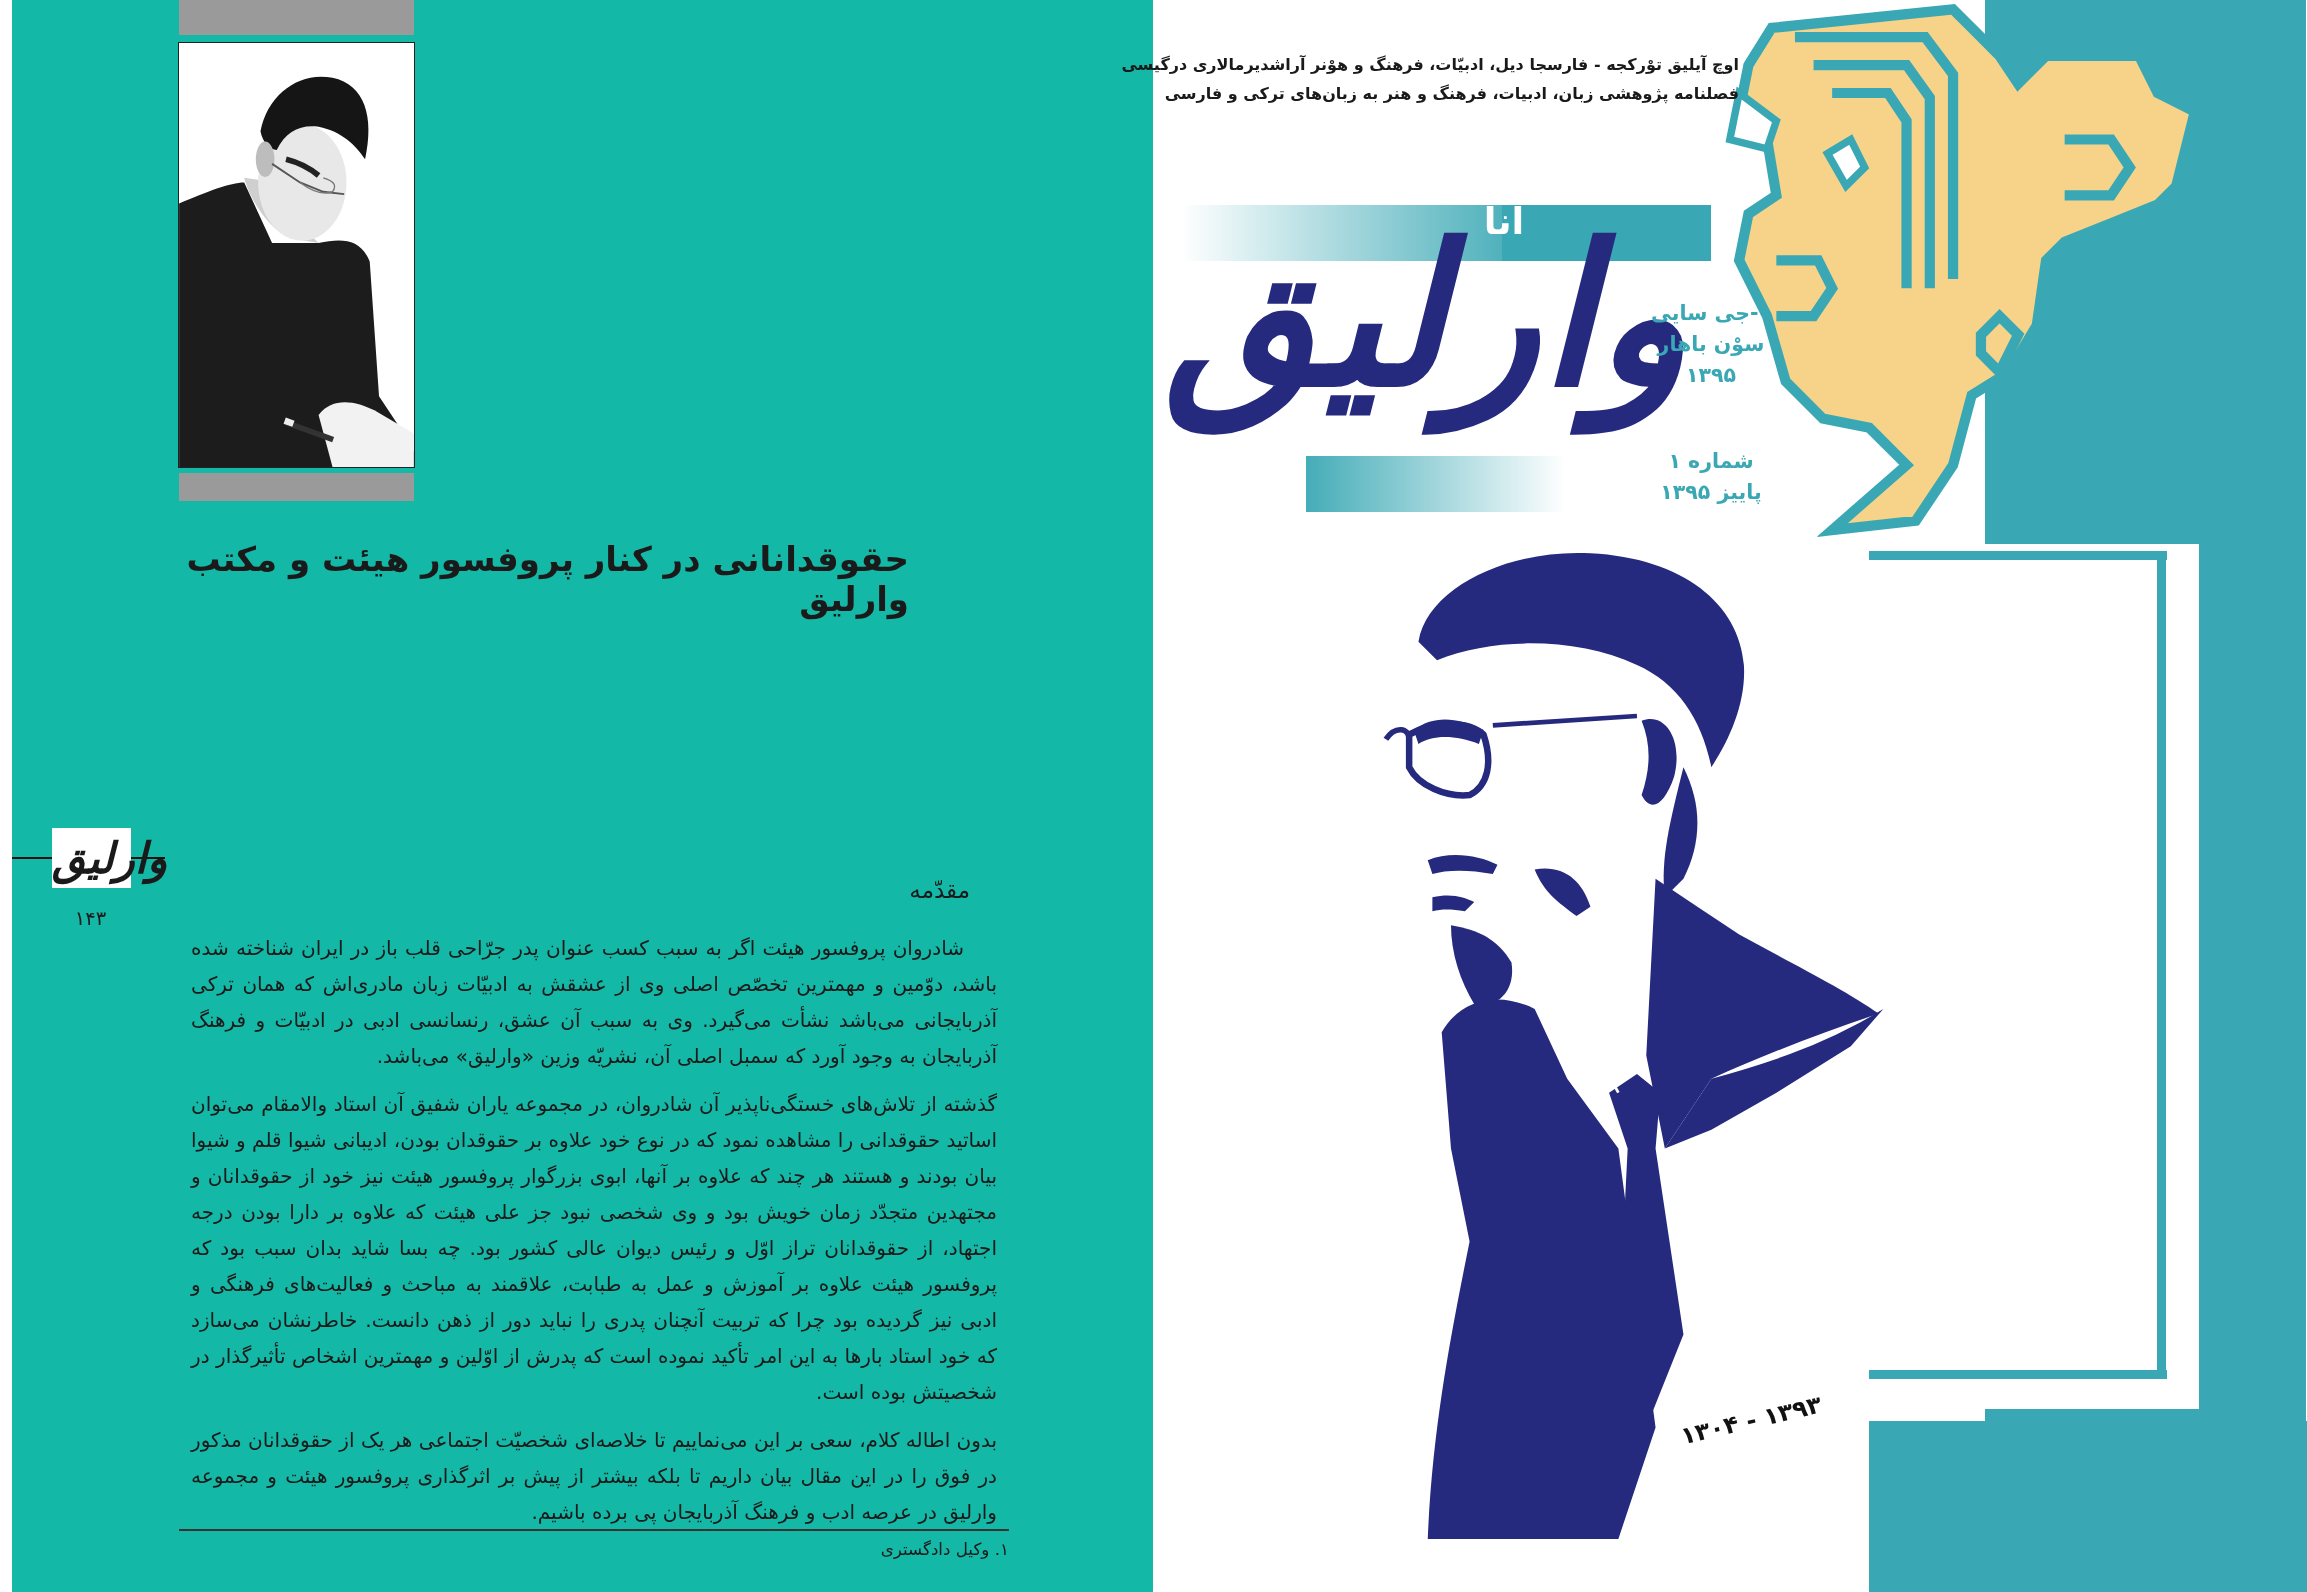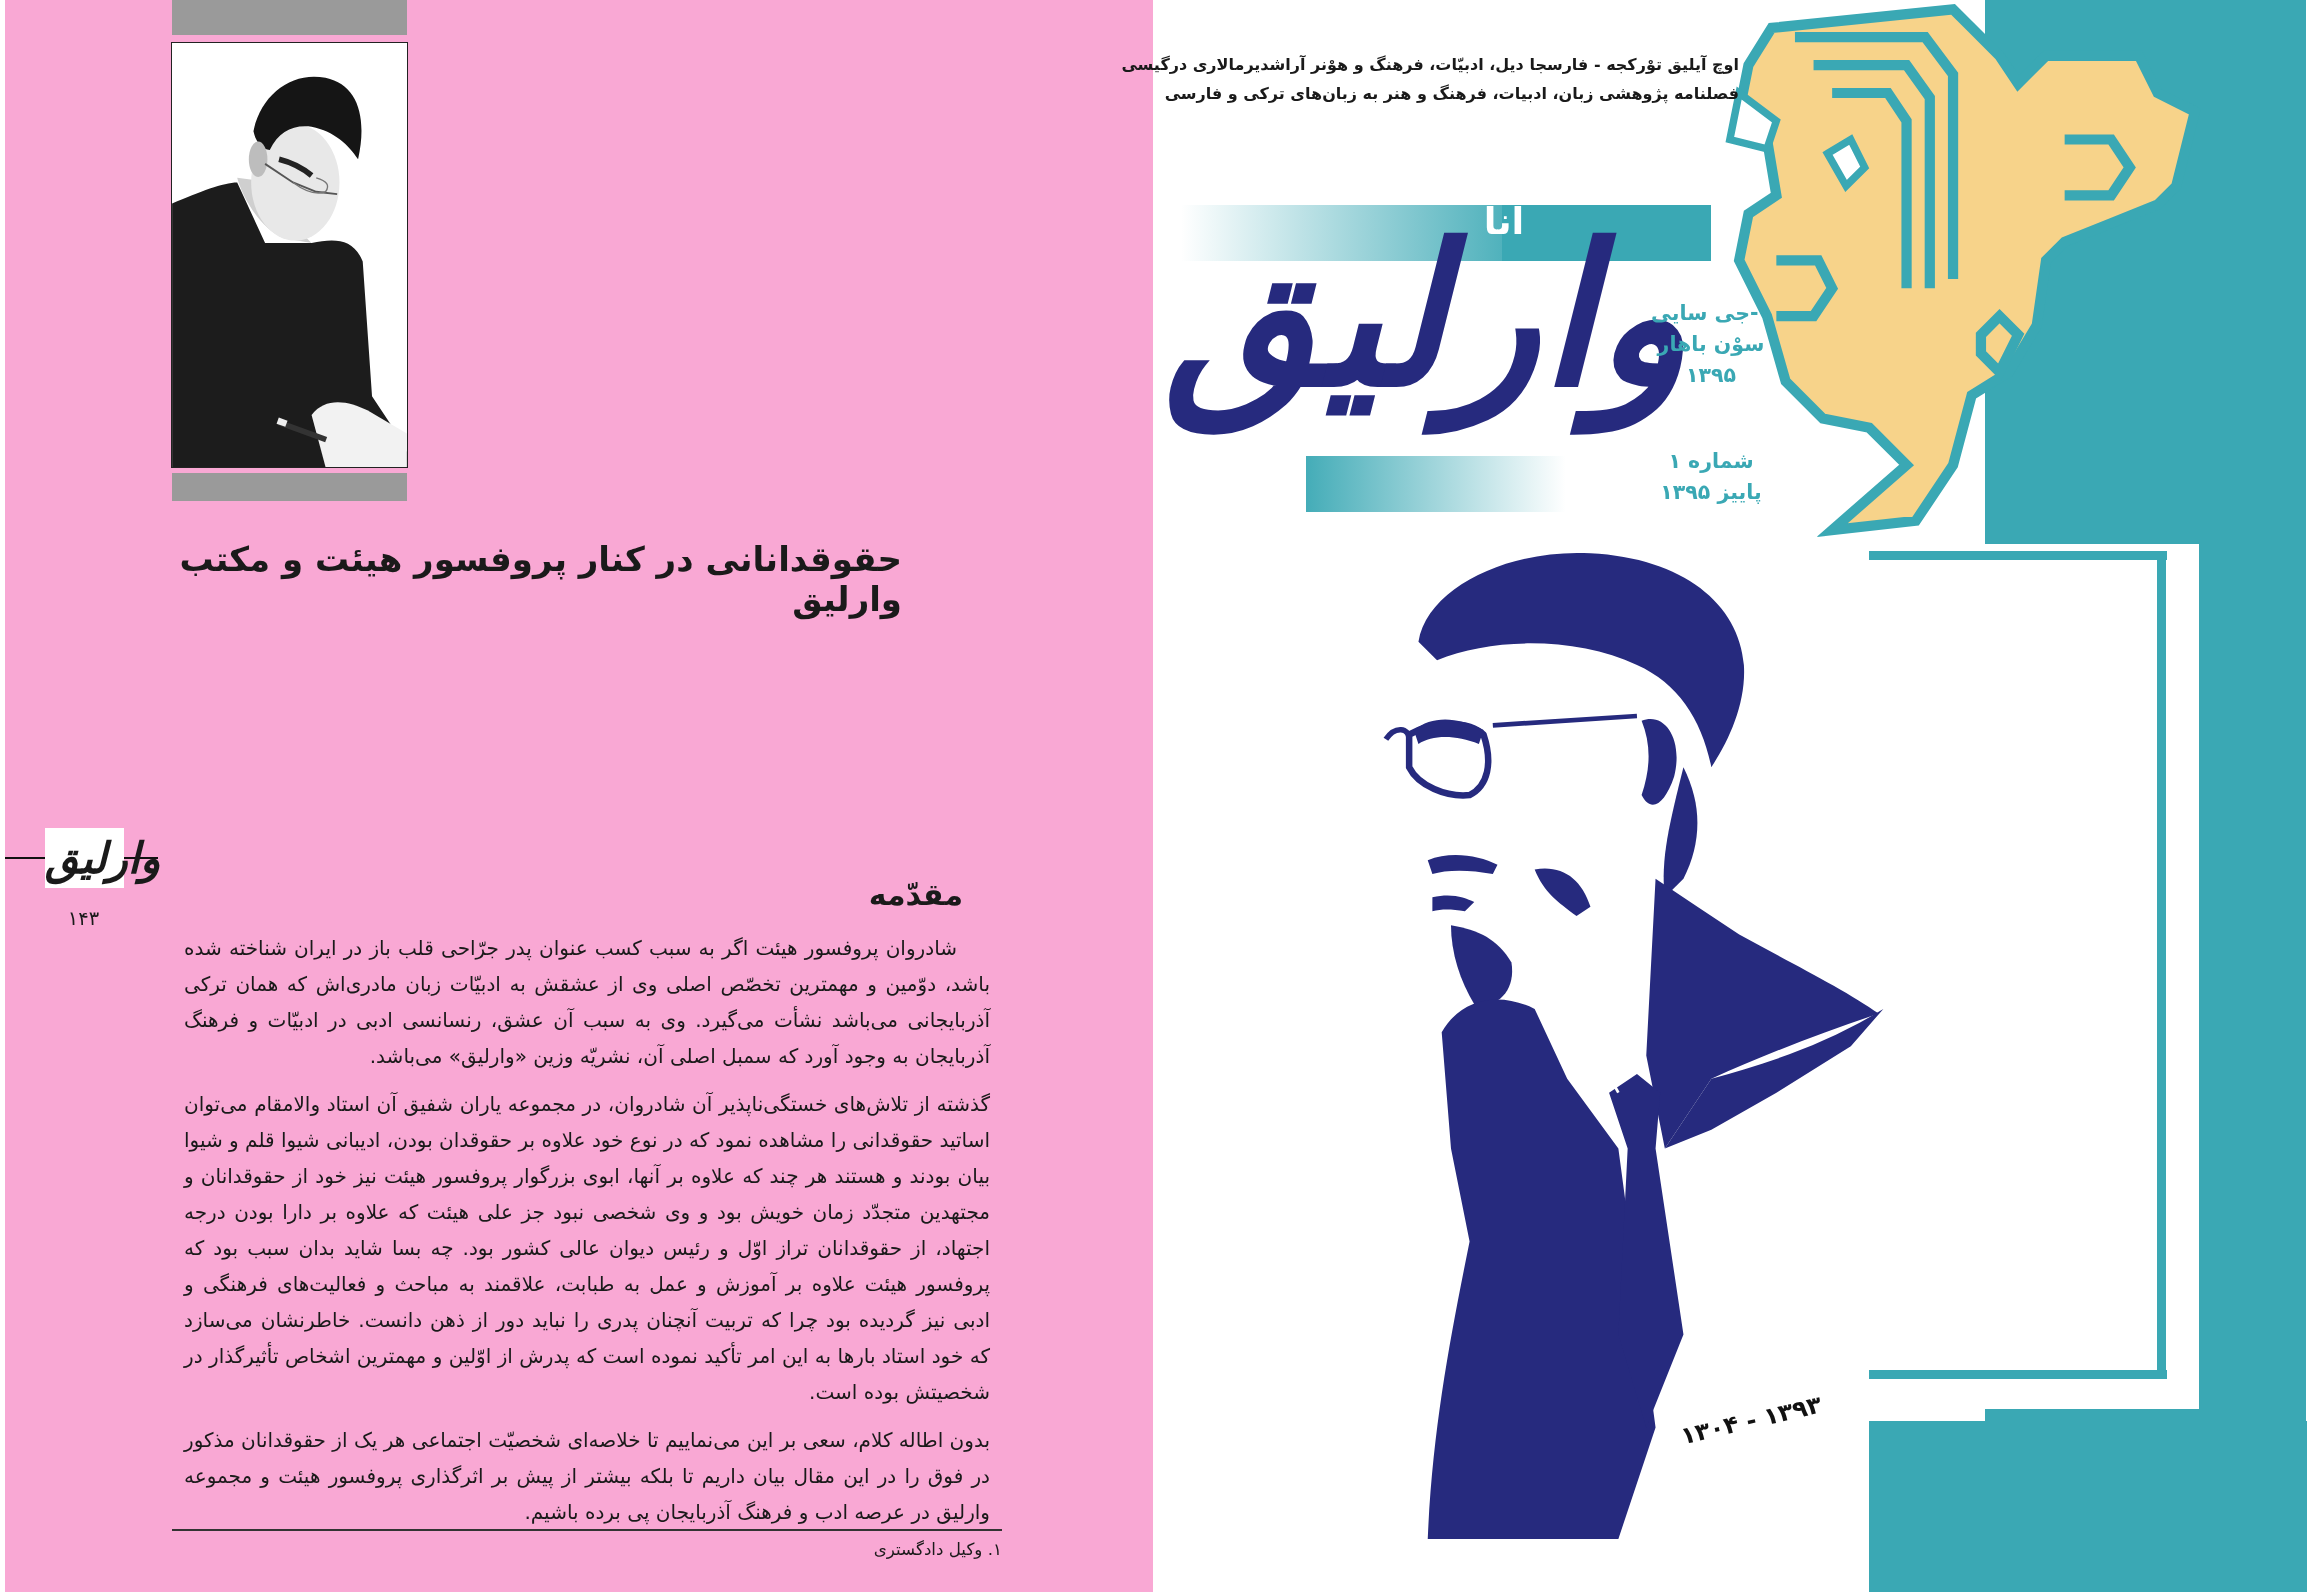--- a/index.html
+++ b/index.html
@@ -5,7 +5,7 @@
   html,body{margin:0;padding:0;background:#fff;}
   body{width:2307px;height:1593px;position:relative;overflow:hidden;font-family:"DejaVu Sans",sans-serif;color:#1a1a1a;}
   .page{position:absolute;top:0;height:1593px;}
-  #left-page{left:5px;width:1153px;background:#f9a8d4;}
+  #left-page{left:12px;width:1153px;background:#14b8a6;}
   #right-page{left:1153px;width:1154px;background:#fff;}
 
   

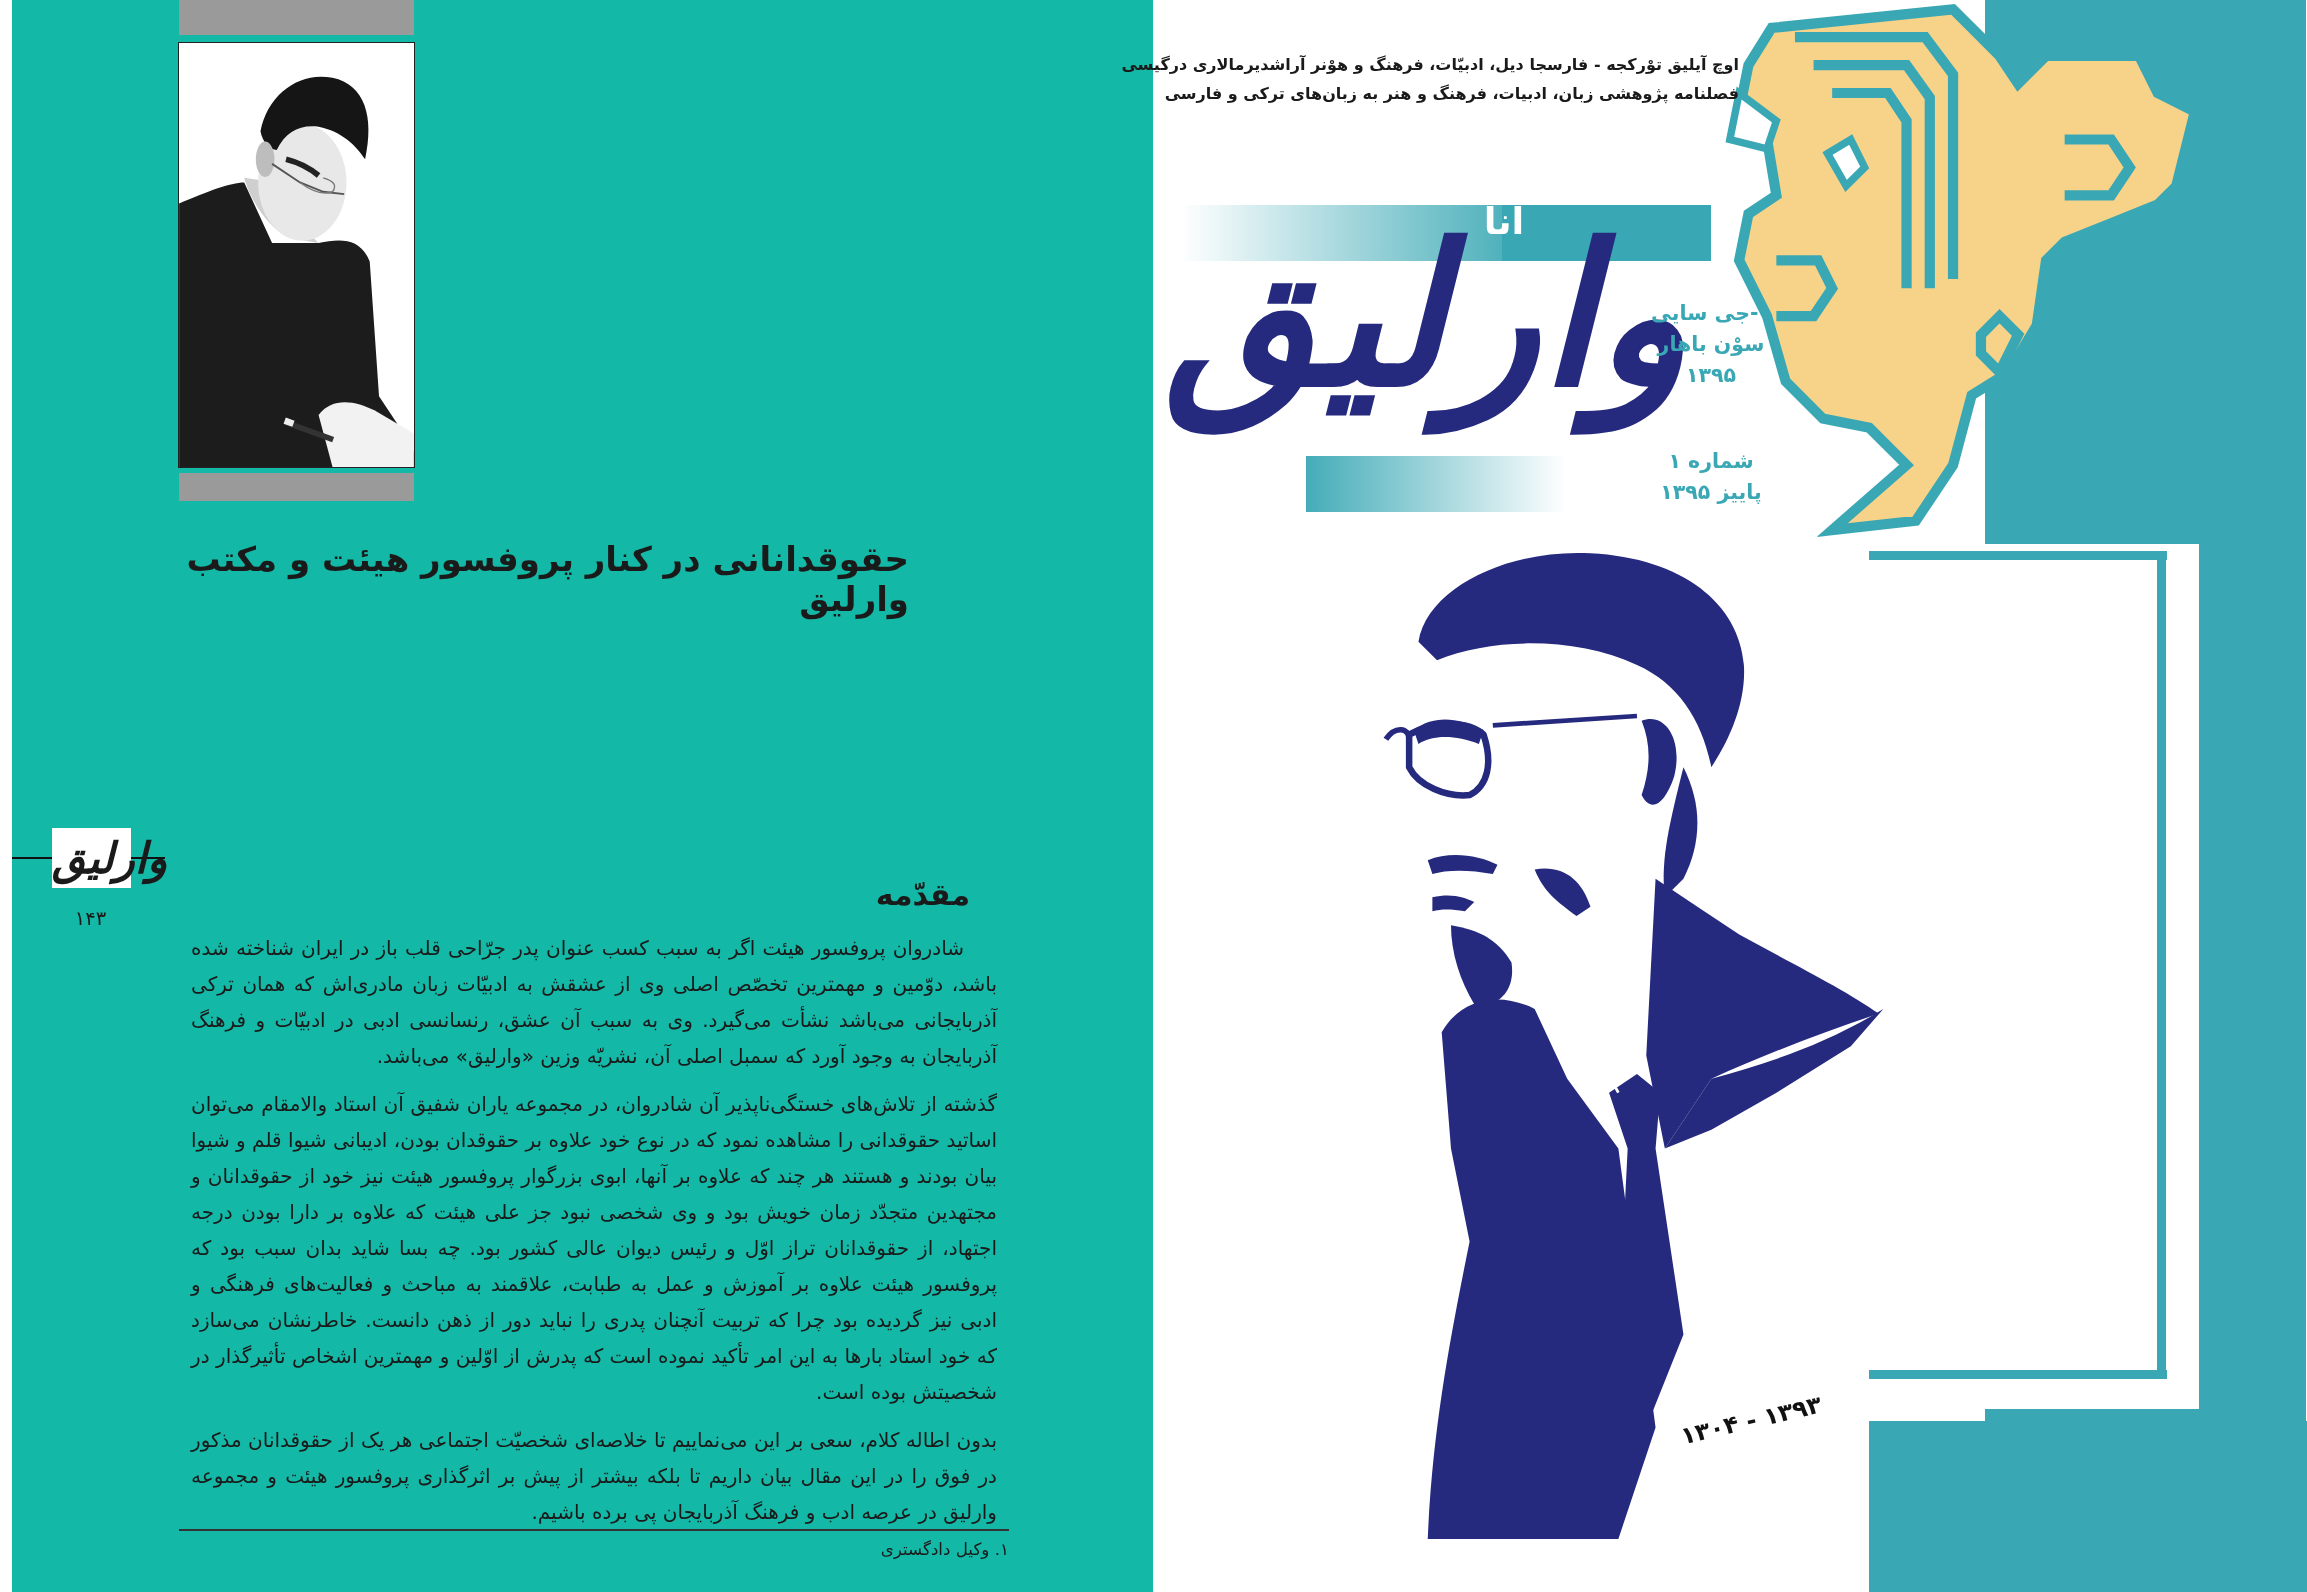--- a/index.html
+++ b/index.html
@@ -21,7 +21,7 @@
   .side-logo .line{position:absolute;top:29px;height:2.3px;background:#111;}
   .side-logo .word{position:absolute;left:40px;top:0;width:79px;text-align:center;font-family:"DejaVu Serif",serif;font-size:43px;font-weight:bold;font-style:italic;line-height:60px;background:#fff;}
   .page-number{position:absolute;left:60px;top:907px;width:37px;text-align:center;font-size:19.5px;}
-  .section-heading{position:absolute;left:167px;width:791px;top:877px;font-size:30px;font-weight:bold;}
+  .section-heading{position:absolute;left:167px;width:791px;top:877px;font-size:23px;font-weight:normal;}
   .body-text{position:absolute;left:167px;width:830px;top:918px;font-size:20px;line-height:36px;text-align:justify;text-align-last:right;}
   .body-text p{margin:12px;}
   .body-text p.first{text-indent:33px;}

